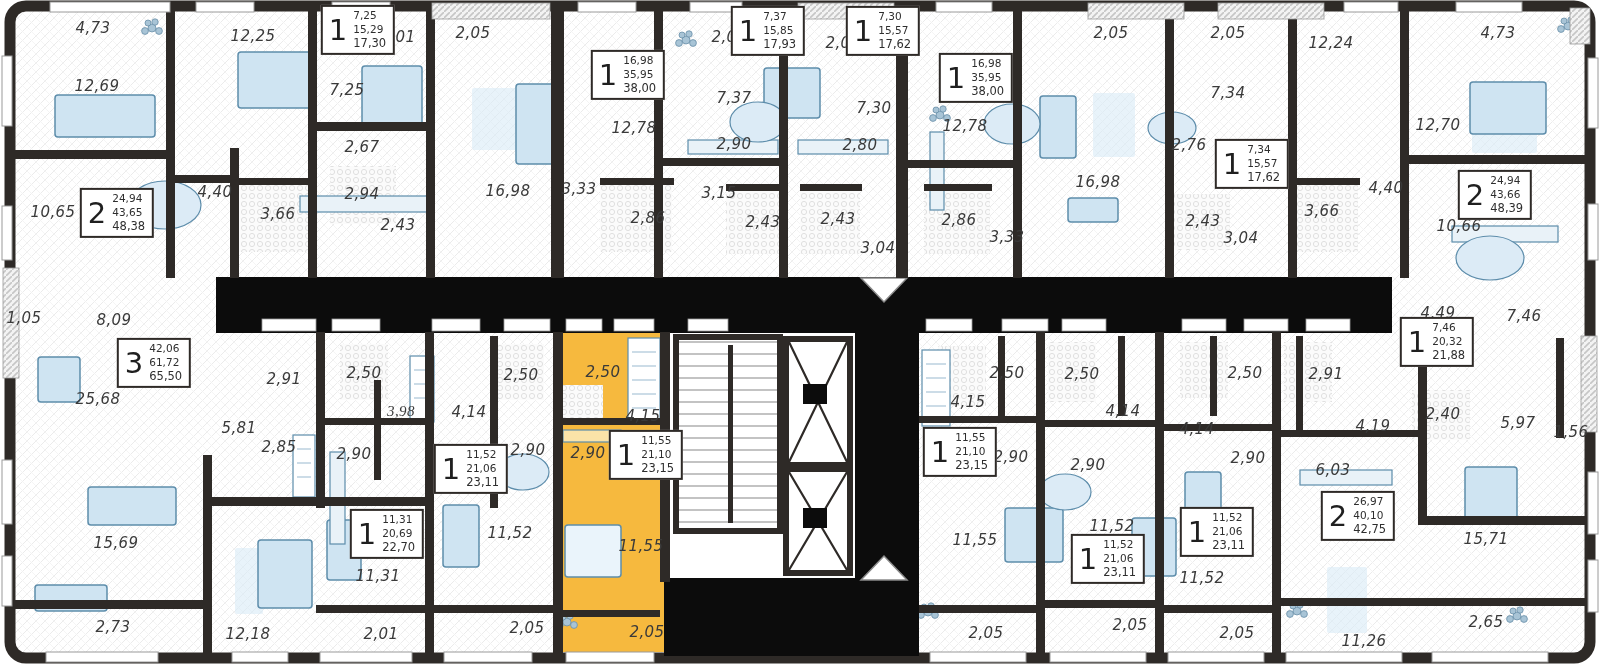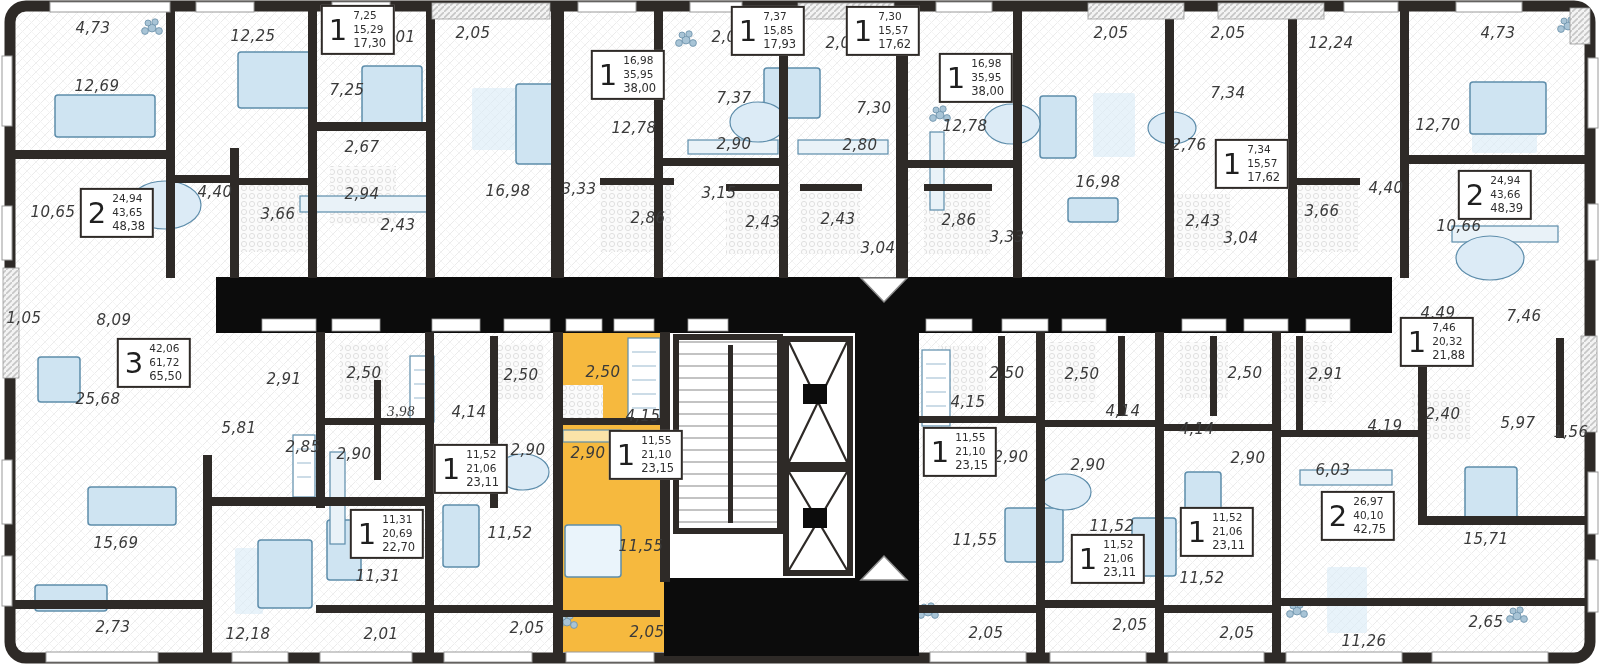--- a/index.html
+++ b/index.html
@@ -400,7 +400,7 @@
       <div class="area-label" style="left: 1202px; top: 578px;">11,52</div>
       <div class="area-label" style="left: 1237px; top: 633px;">2,05</div>
       <div class="area-label" style="left: 1326px; top: 374px;">2,91</div>
-      <div class="area-label" style="left: 1373px; top: 426px; margin-left: 12px;">4,19</div>
+      <div class="area-label" style="left: 1373px; top: 426px;">4,19</div>
       <div class="area-label" style="left: 1333px; top: 470px;">6,03</div>
       <div class="area-label" style="left: 1364px; top: 641px;">11,26</div>
       <div class="area-label" style="left: 1486px; top: 539px; font-style: italic;">15,71</div>

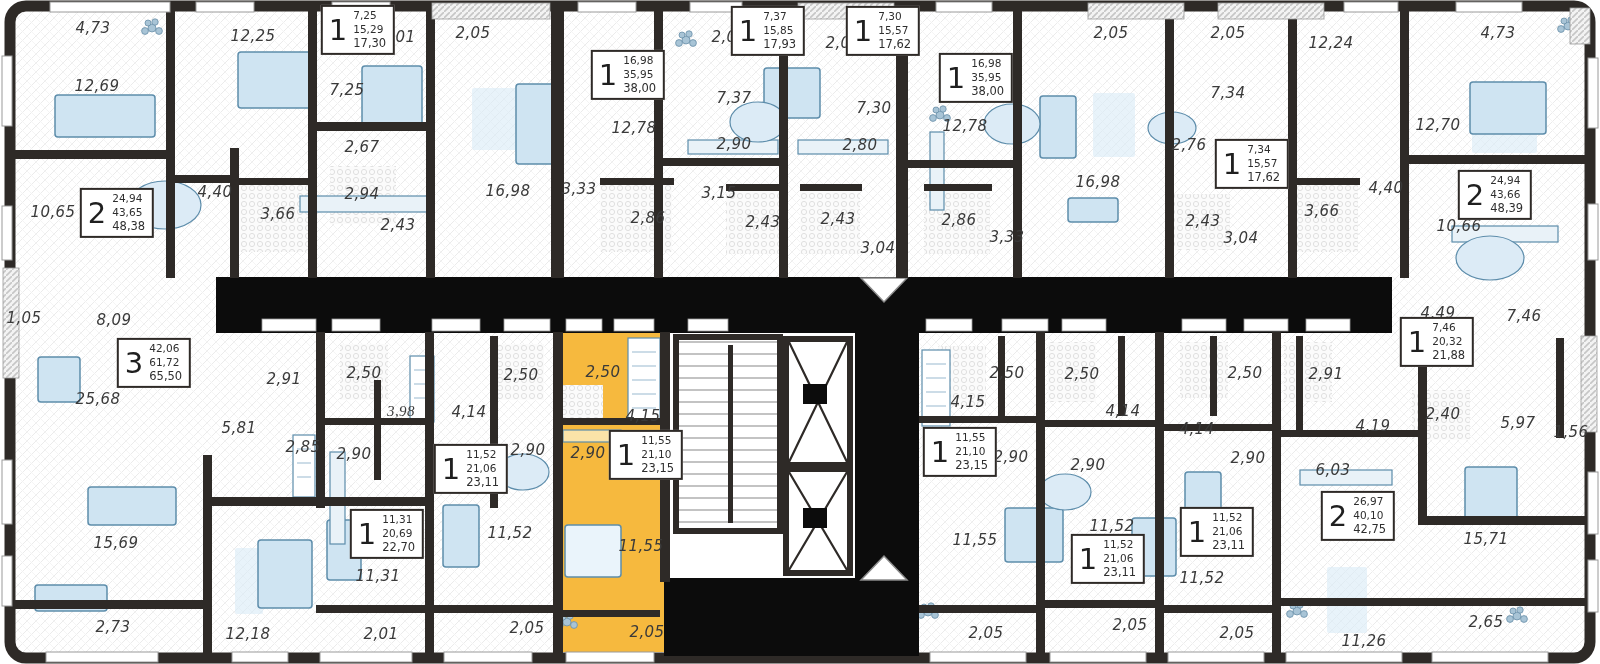--- a/index.html
+++ b/index.html
@@ -364,7 +364,7 @@
       <div class="area-label" style="left: 114px; top: 309px; margin-top: 11px;">8,09</div>
       <div class="area-label" style="left: 98px; top: 399px;">25,68</div>
       <div class="area-label" style="left: 239px; top: 428px;">5,81</div>
-      <div class="area-label" style="left: 279px; top: 447px; margin-left: 24px;">2,85</div>
+      <div class="area-label" style="left: 279px; top: 447px;">2,85</div>
       <div class="area-label" style="left: 116px; top: 543px;">15,69</div>
       <div class="area-label" style="left: 113px; top: 627px;">2,73</div>
       <div class="area-label" style="left: 248px; top: 634px;">12,18</div>

